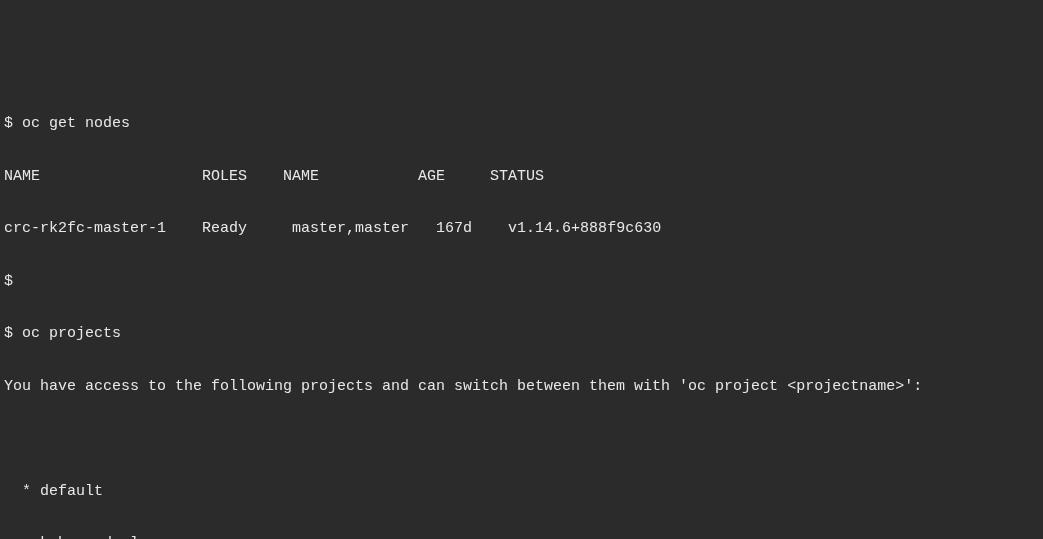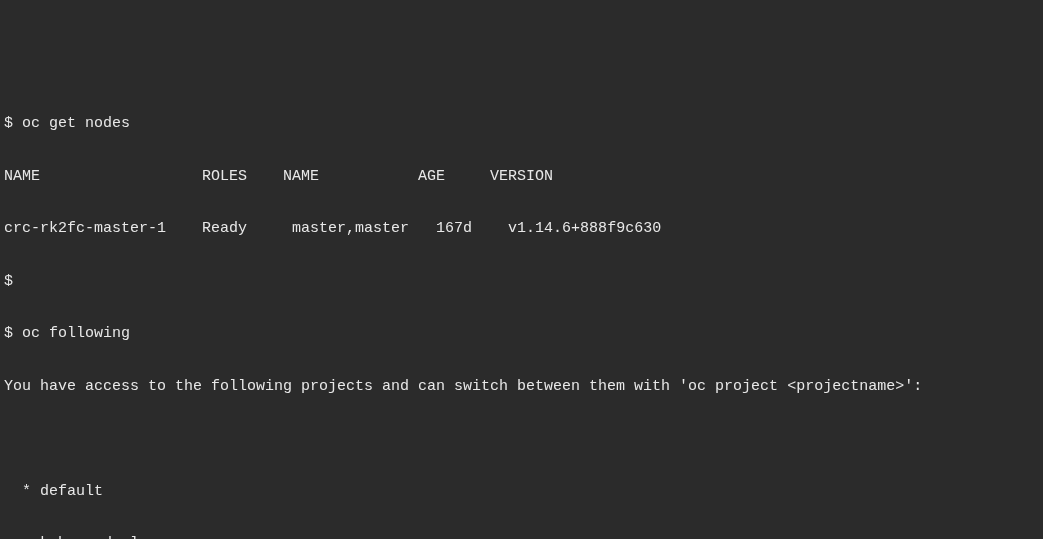--- a/index.html
+++ b/index.html
@@ -36,7 +36,7 @@
 
 
 <div class="line"><span>$</span> <span>oc get nodes</span></div>
-<div class="line"><span>NAME                  </span><span>ROLES    </span><span>NAME           </span><span>AGE     </span><span>VERSION</span></div>
+<div class="line"><span>NAME                  </span><span>ROLES    </span><span>NAME           </span><span>AGE     </span><span>STATUS</span></div>
 <div class="line"><span>crc-rk2fc-master-1    </span><span>Ready     </span><span>master,master   </span><span>167d    </span><span>v1.14.6+888f9c630</span></div>
 <div class="line"><span>$</span></div>
 <div class="line"><span>$</span> <span>oc following</span></div>

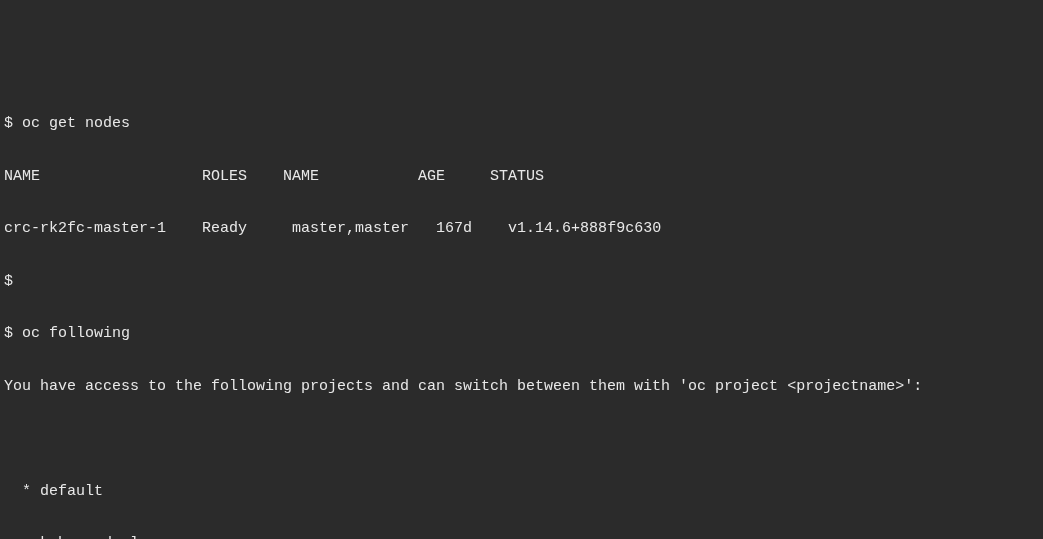--- a/index.html
+++ b/index.html
@@ -39,7 +39,7 @@
 <div class="line"><span>NAME                  </span><span>ROLES    </span><span>NAME           </span><span>AGE     </span><span>STATUS</span></div>
 <div class="line"><span>crc-rk2fc-master-1    </span><span>Ready     </span><span>master,master   </span><span>167d    </span><span>v1.14.6+888f9c630</span></div>
 <div class="line"><span>$</span></div>
-<div class="line"><span>$</span> <span>oc following</span></div>
+<div class="line"><span>$</span> <span>oc projects</span></div>
 <div class="line">You have access to the following projects and can switch between them with 'oc project &lt;projectname&gt;':</div>
 <div class="line">&nbsp;</div>
 <div class="line indent-star"><span>*</span> <span>default</span></div>

